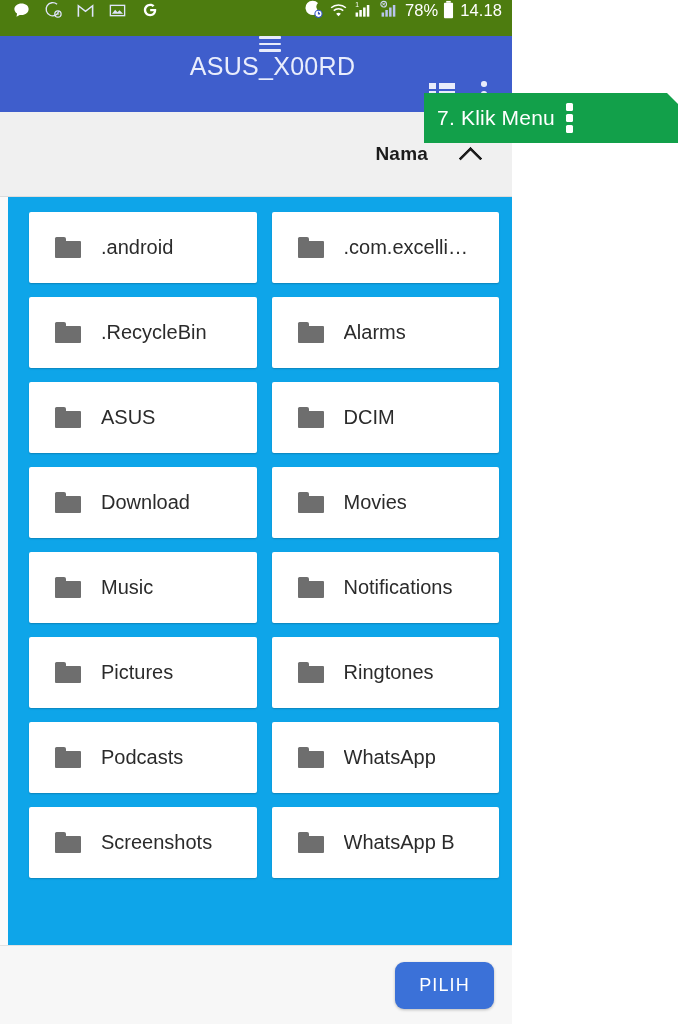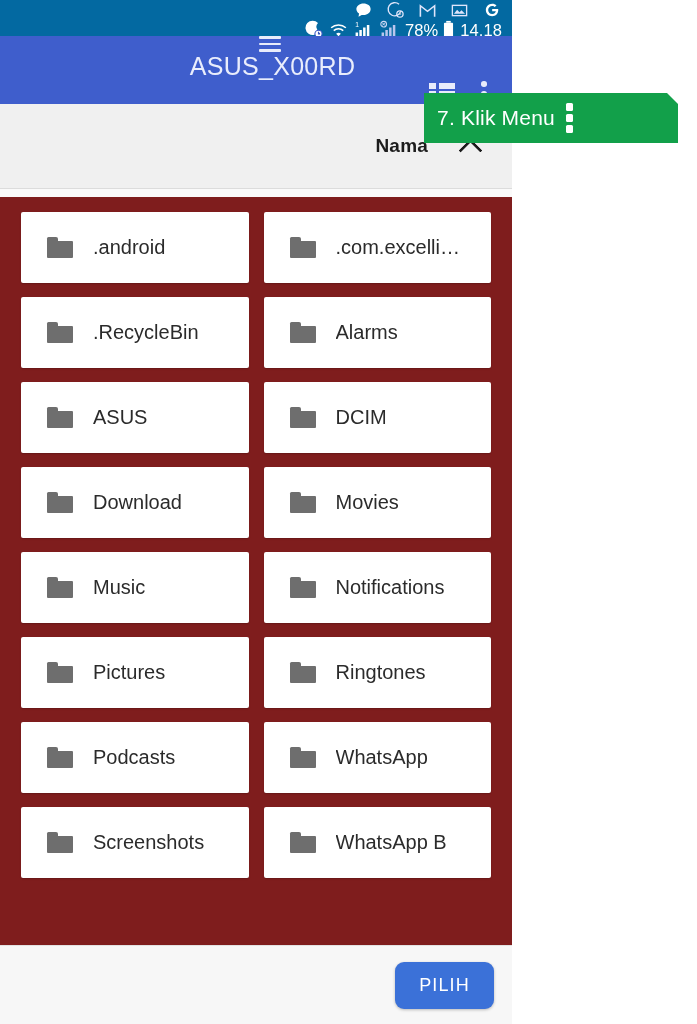--- a/index.html
+++ b/index.html
@@ -23,10 +23,9 @@
   
   .statusbar {
     position:absolute; left:0; top:0; width:512px; height:36px;
-    background:#0369a1;
-    display:flex; align-items:flex-end;
+    background:#4d7c0f;
+    display:flex; align-items:flex-start;
     padding:0 10px 0 12px;
-    flex-direction:column;
   }
   .sb-left { display:flex; align-items:center; gap:13px; }
   .sb-right { margin-left:auto; display:flex; align-items:center; gap:5px; }

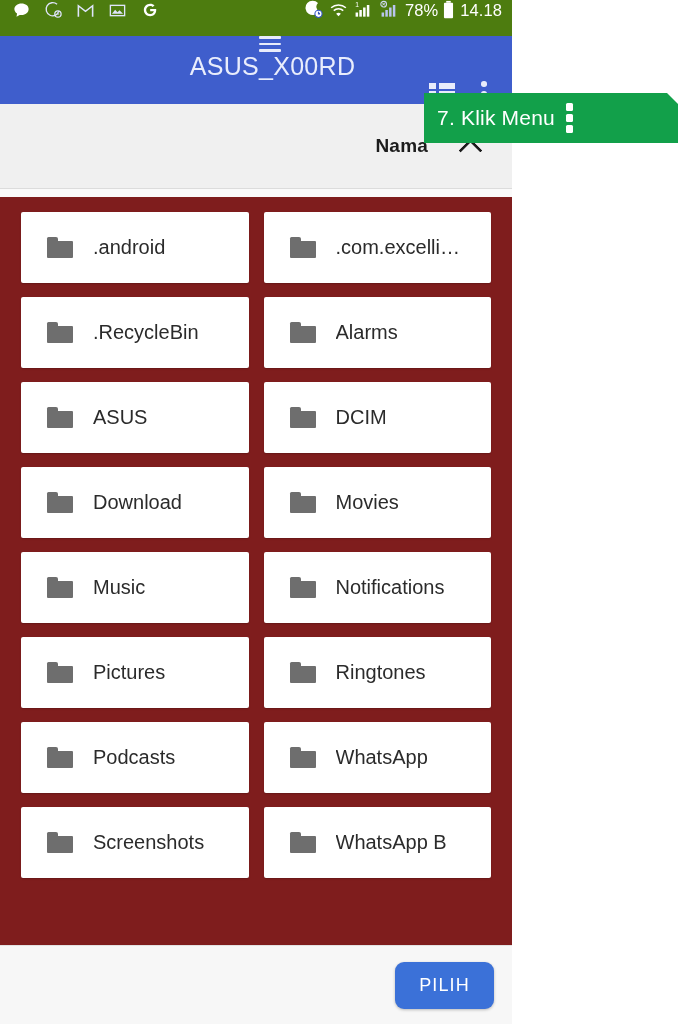--- a/index.html
+++ b/index.html
@@ -63,7 +63,7 @@
 
   
   .sortbar {
-    position:absolute; left:0; top:104px; width:512px; height:85px;
+    position:absolute; left:0; top:112px; width:512px; height:85px;
     background:#f0f0f0;
     border-bottom:1px solid #dcdcdc;
     display:flex; align-items:center; justify-content:flex-end;

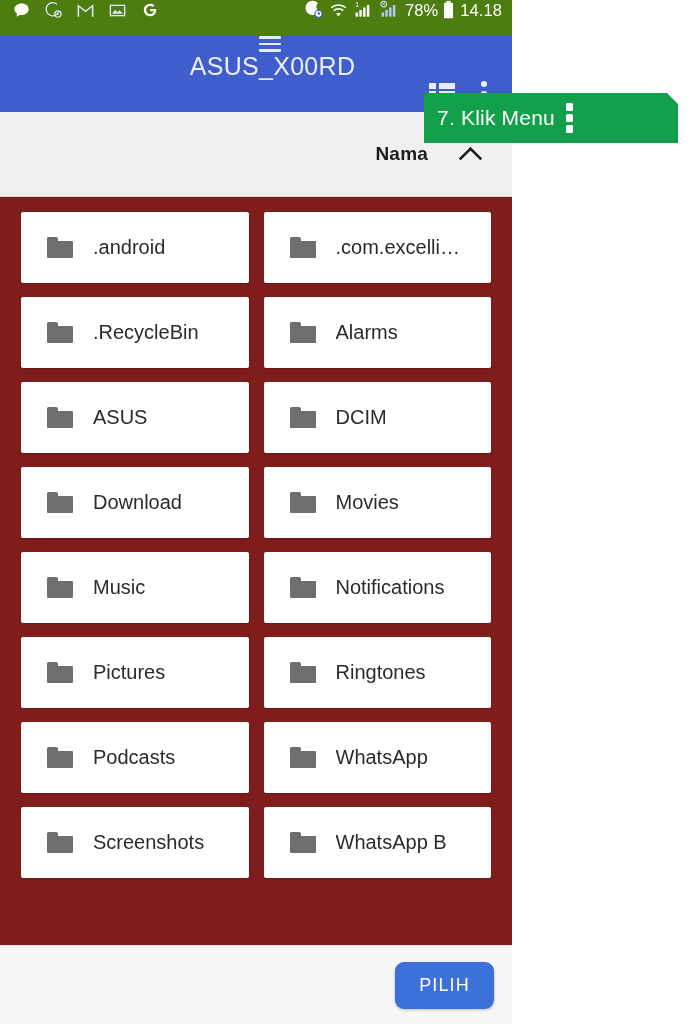--- a/index.html
+++ b/index.html
@@ -78,8 +78,8 @@
 
   
   .gridwrap {
-    position:absolute; left:0; top:197px; width:512px; height:748px;
-    background:#7f1d1d; overflow:hidden;
+    position:absolute; left:8px; top:197px; width:512px; height:748px;
+    background:#0ea5e9; overflow:hidden;
   }
   .grid {
     display:grid; grid-template-columns:1fr 1fr;

